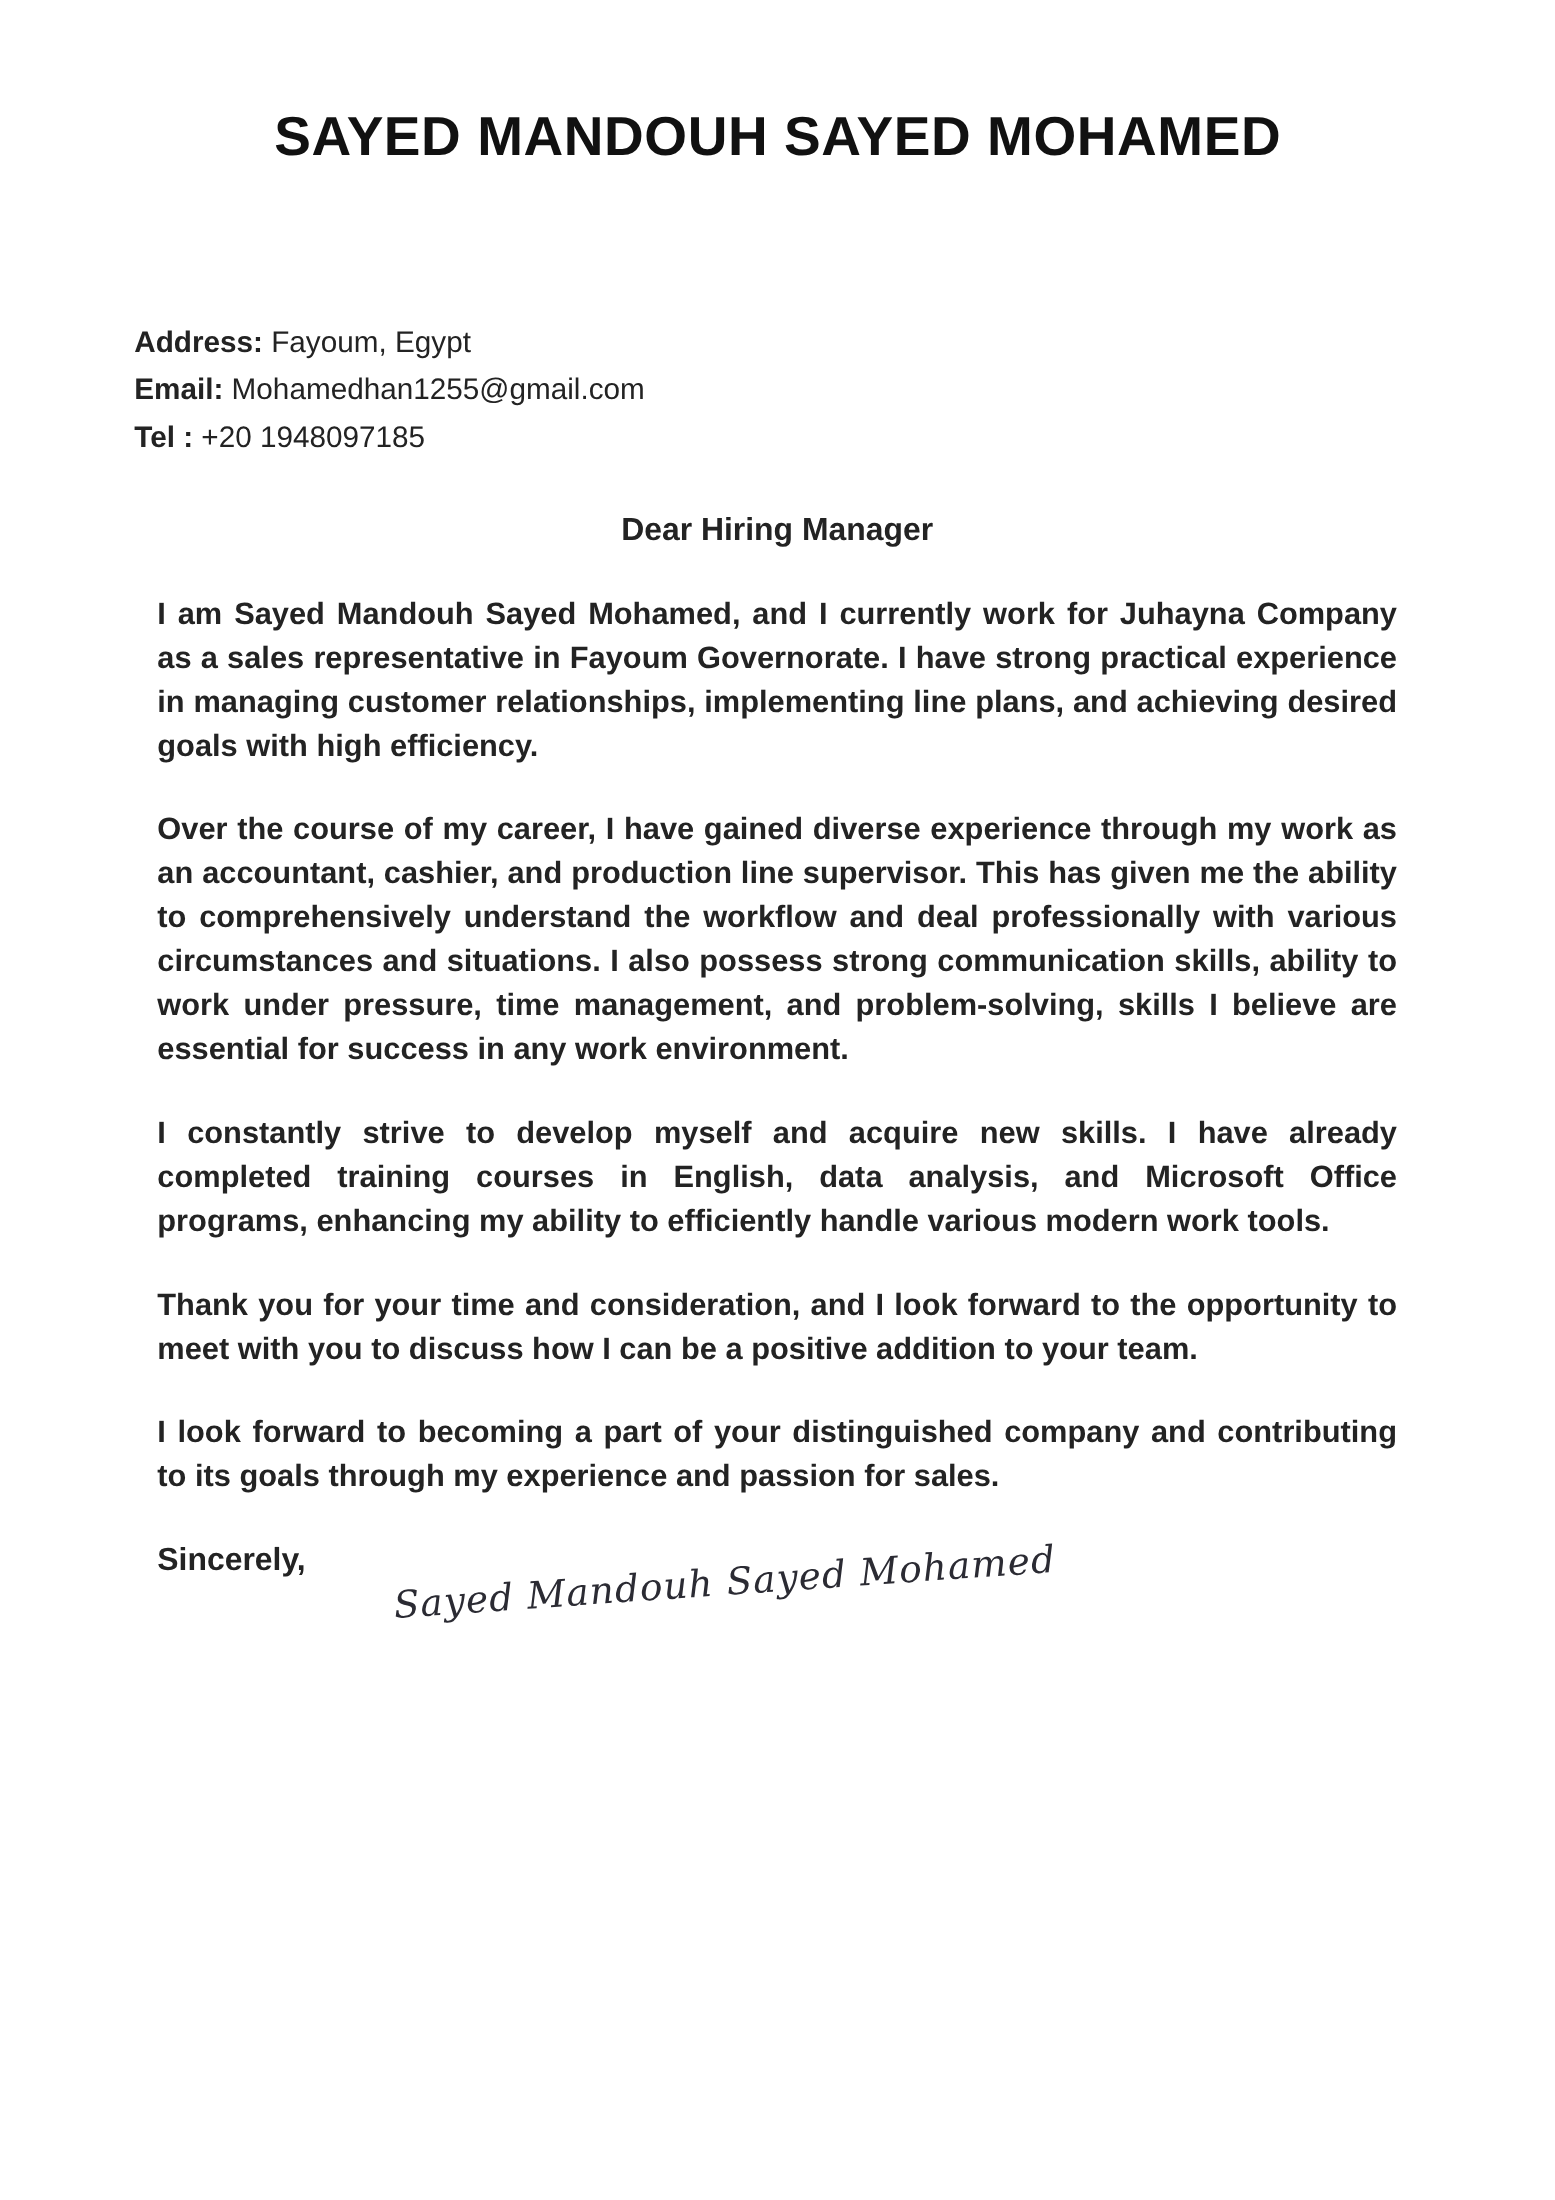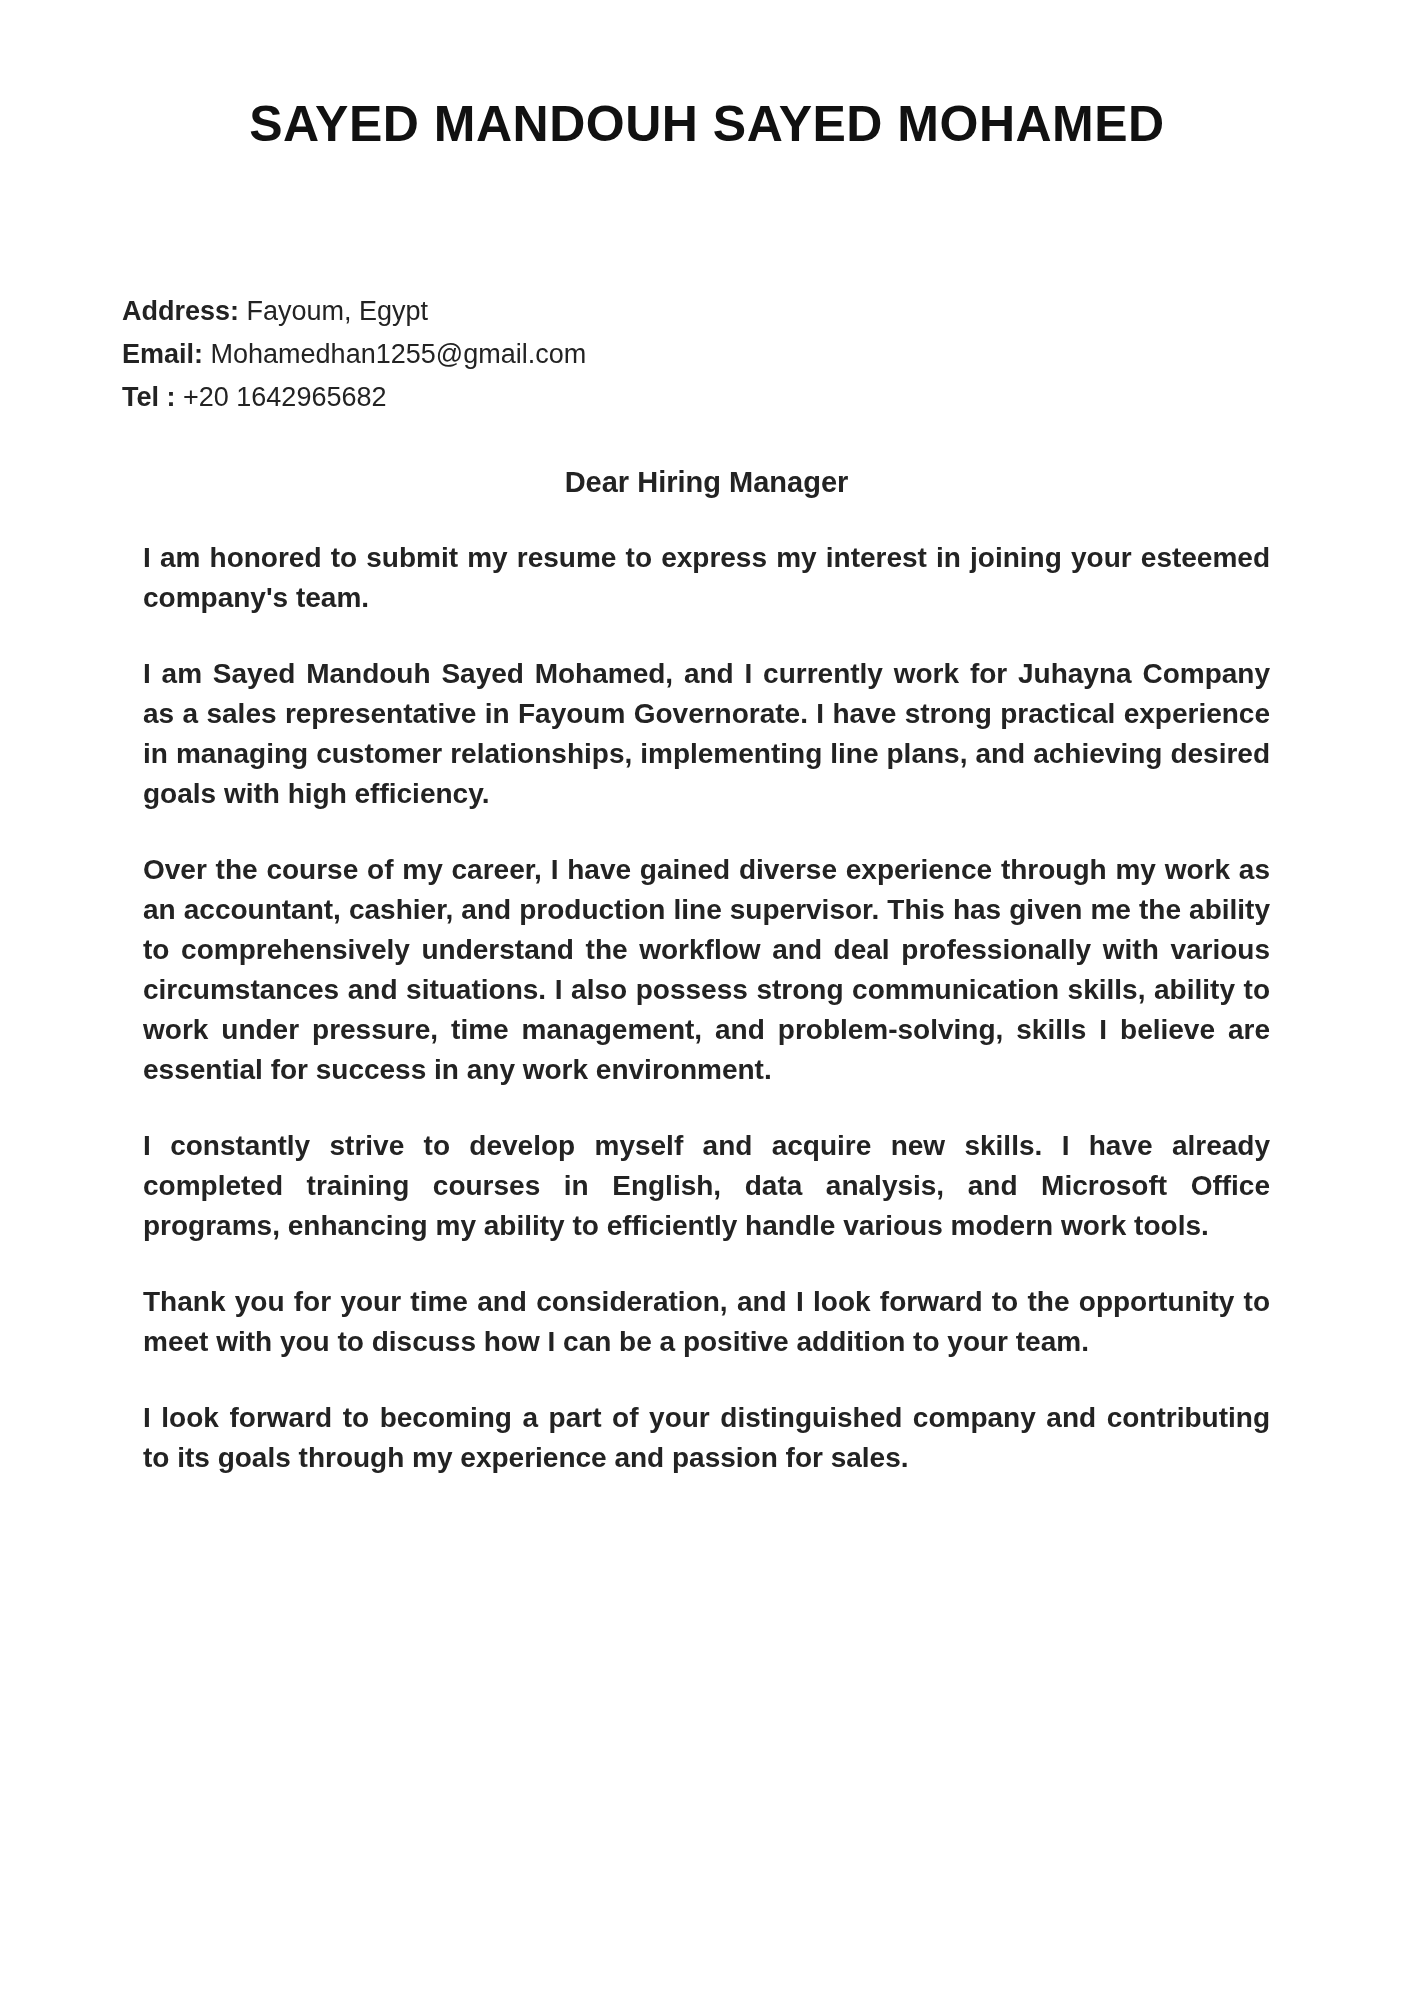--- a/index.html
+++ b/index.html
@@ -123,7 +123,7 @@
     </div>
     <div class="contact-row">
       <span class="label">Tel :</span>
-      <span class="value">+20 1642965682</span>
+      <span class="value">+20 1948097185</span>
     </div>
   </div>
 

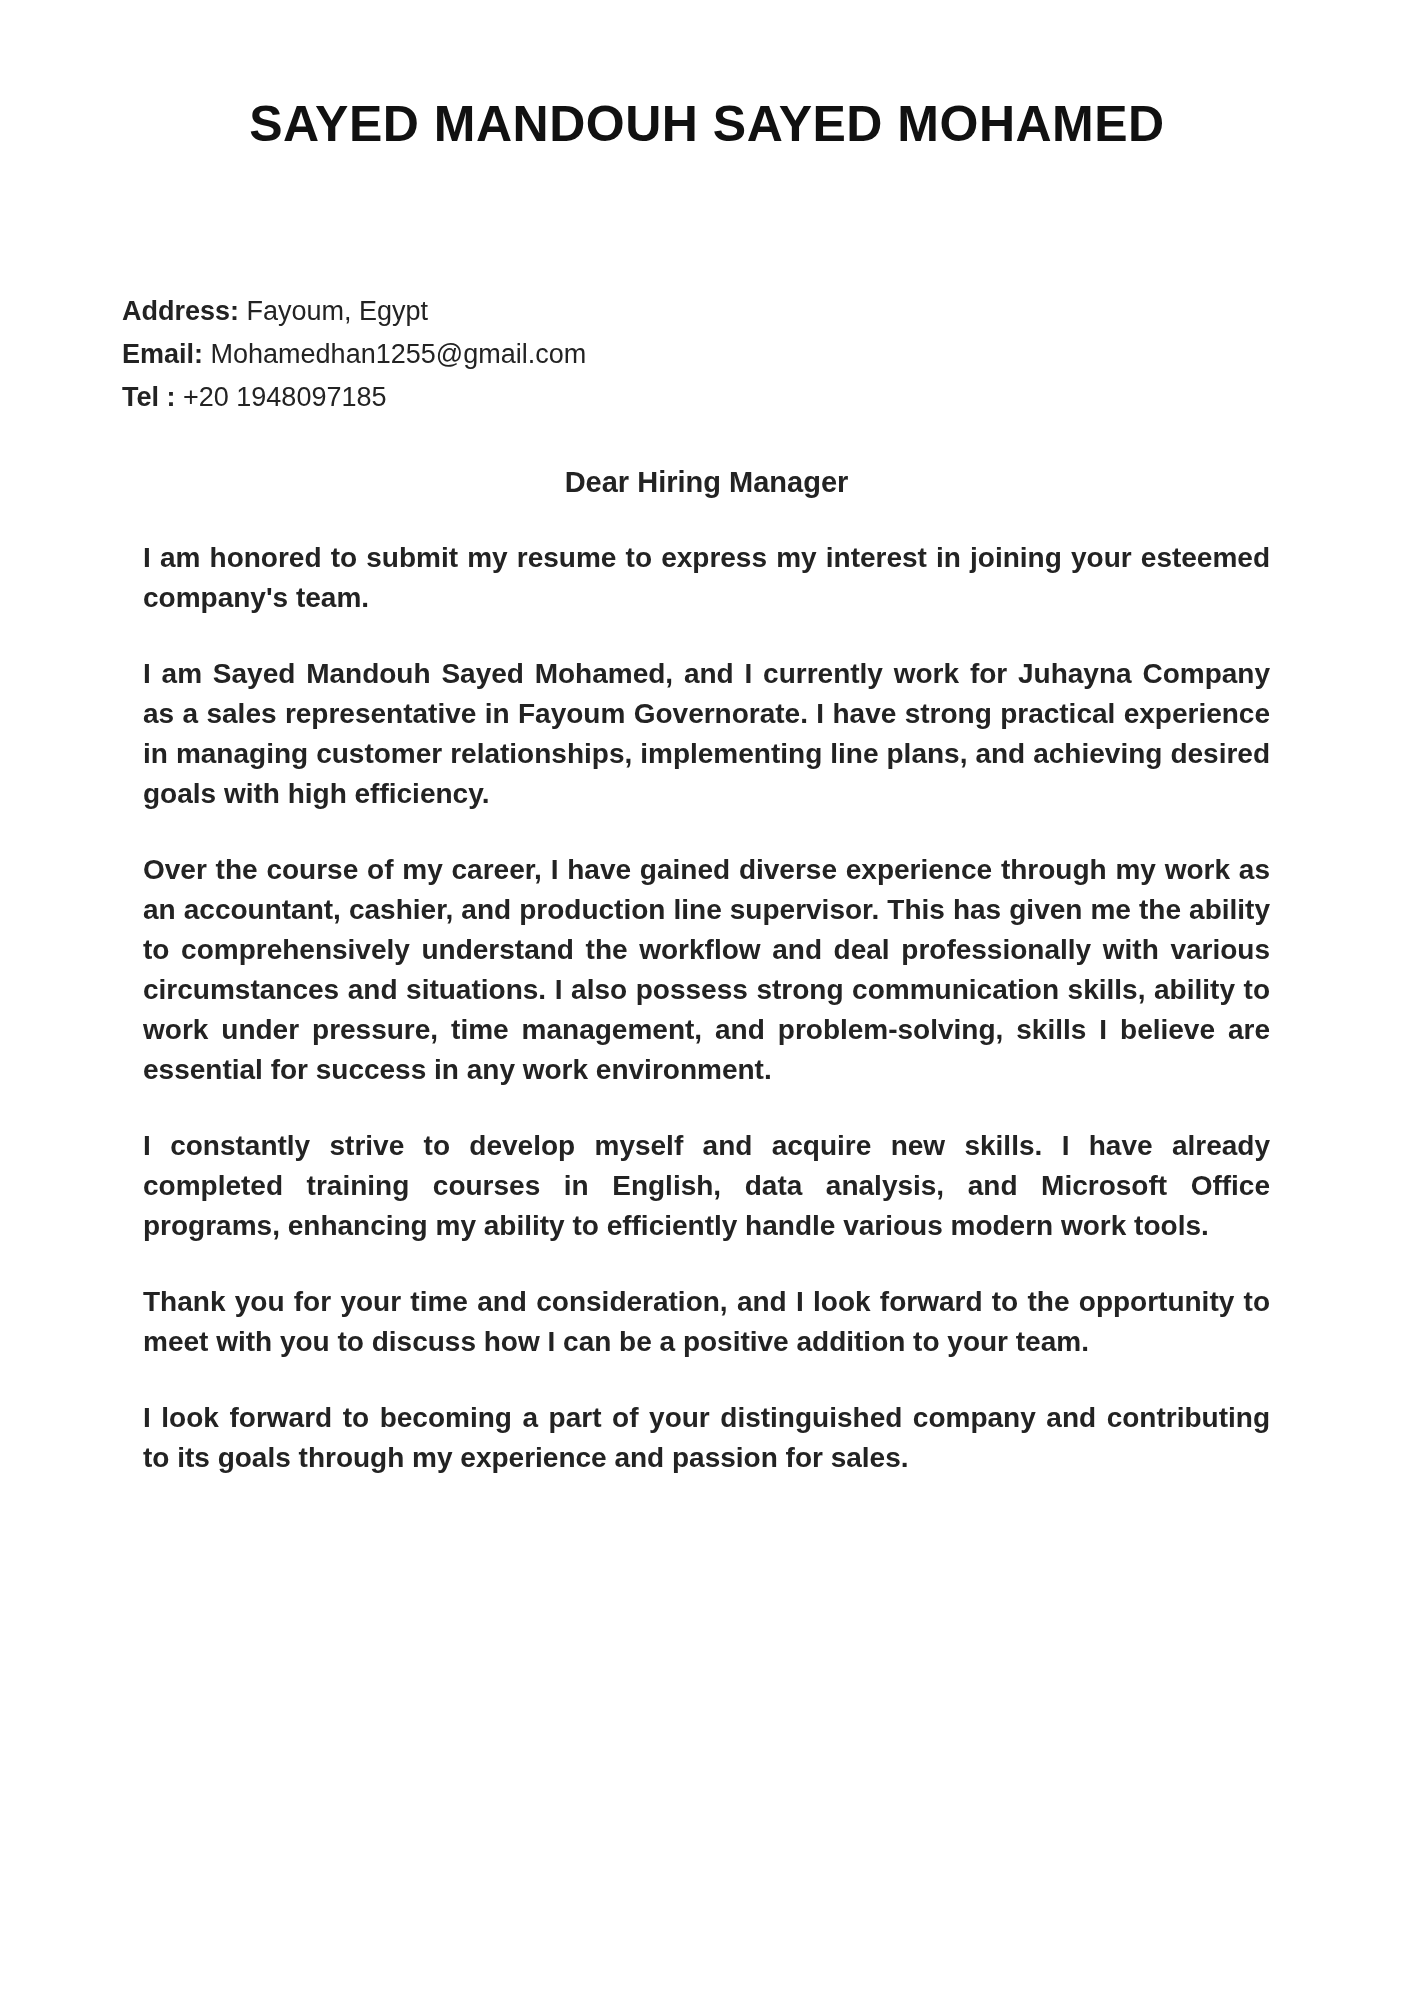--- a/index.html
+++ b/index.html
@@ -130,7 +130,6 @@
   <div class="letter-body">
     <p class="salutation">Dear Hiring Manager</p>
 
-    <p class="para">I am honored to submit my resume to express my interest in joining your esteemed company's team.</p>
 
     <p class="para">I am Sayed Mandouh Sayed Mohamed, and I currently work for Juhayna Company as a sales representative in Fayoum Governorate. I have strong practical experience in managing customer relationships, implementing line plans, and achieving desired goals with high efficiency.</p>
 

